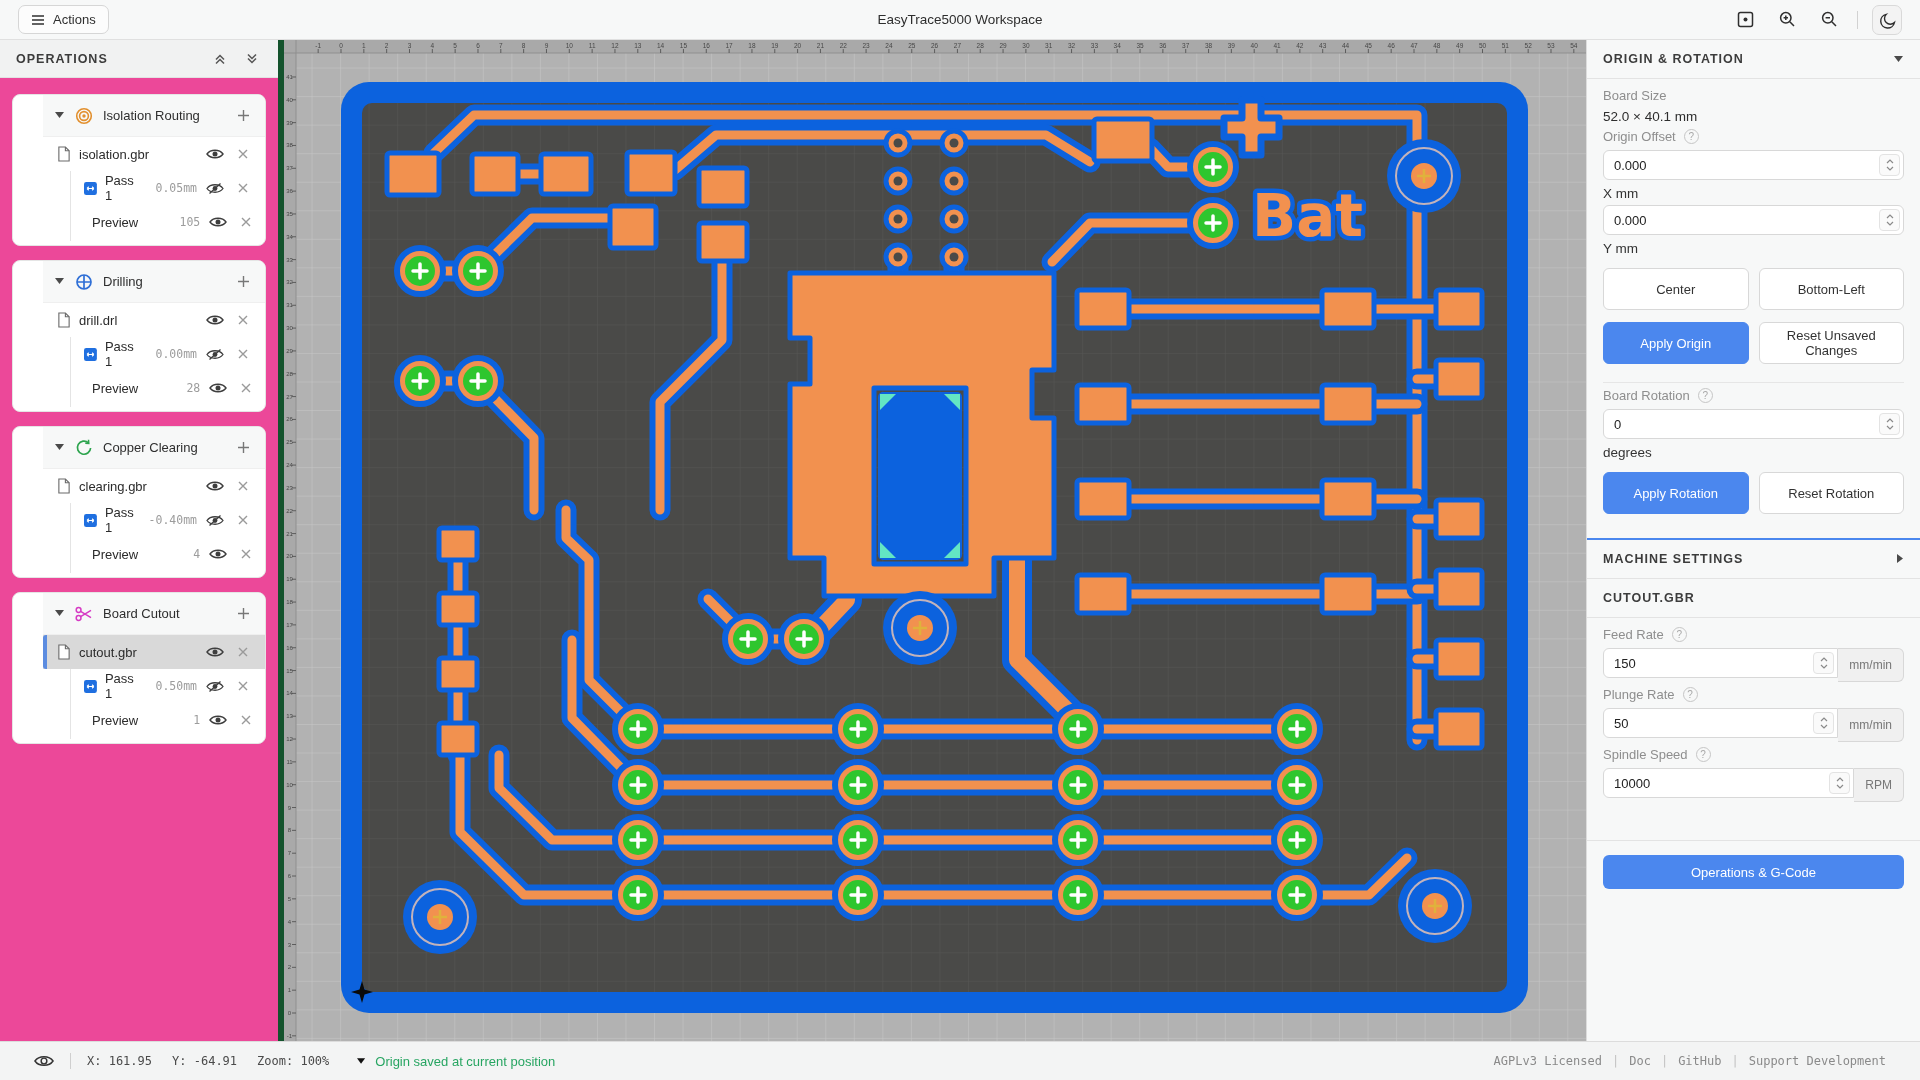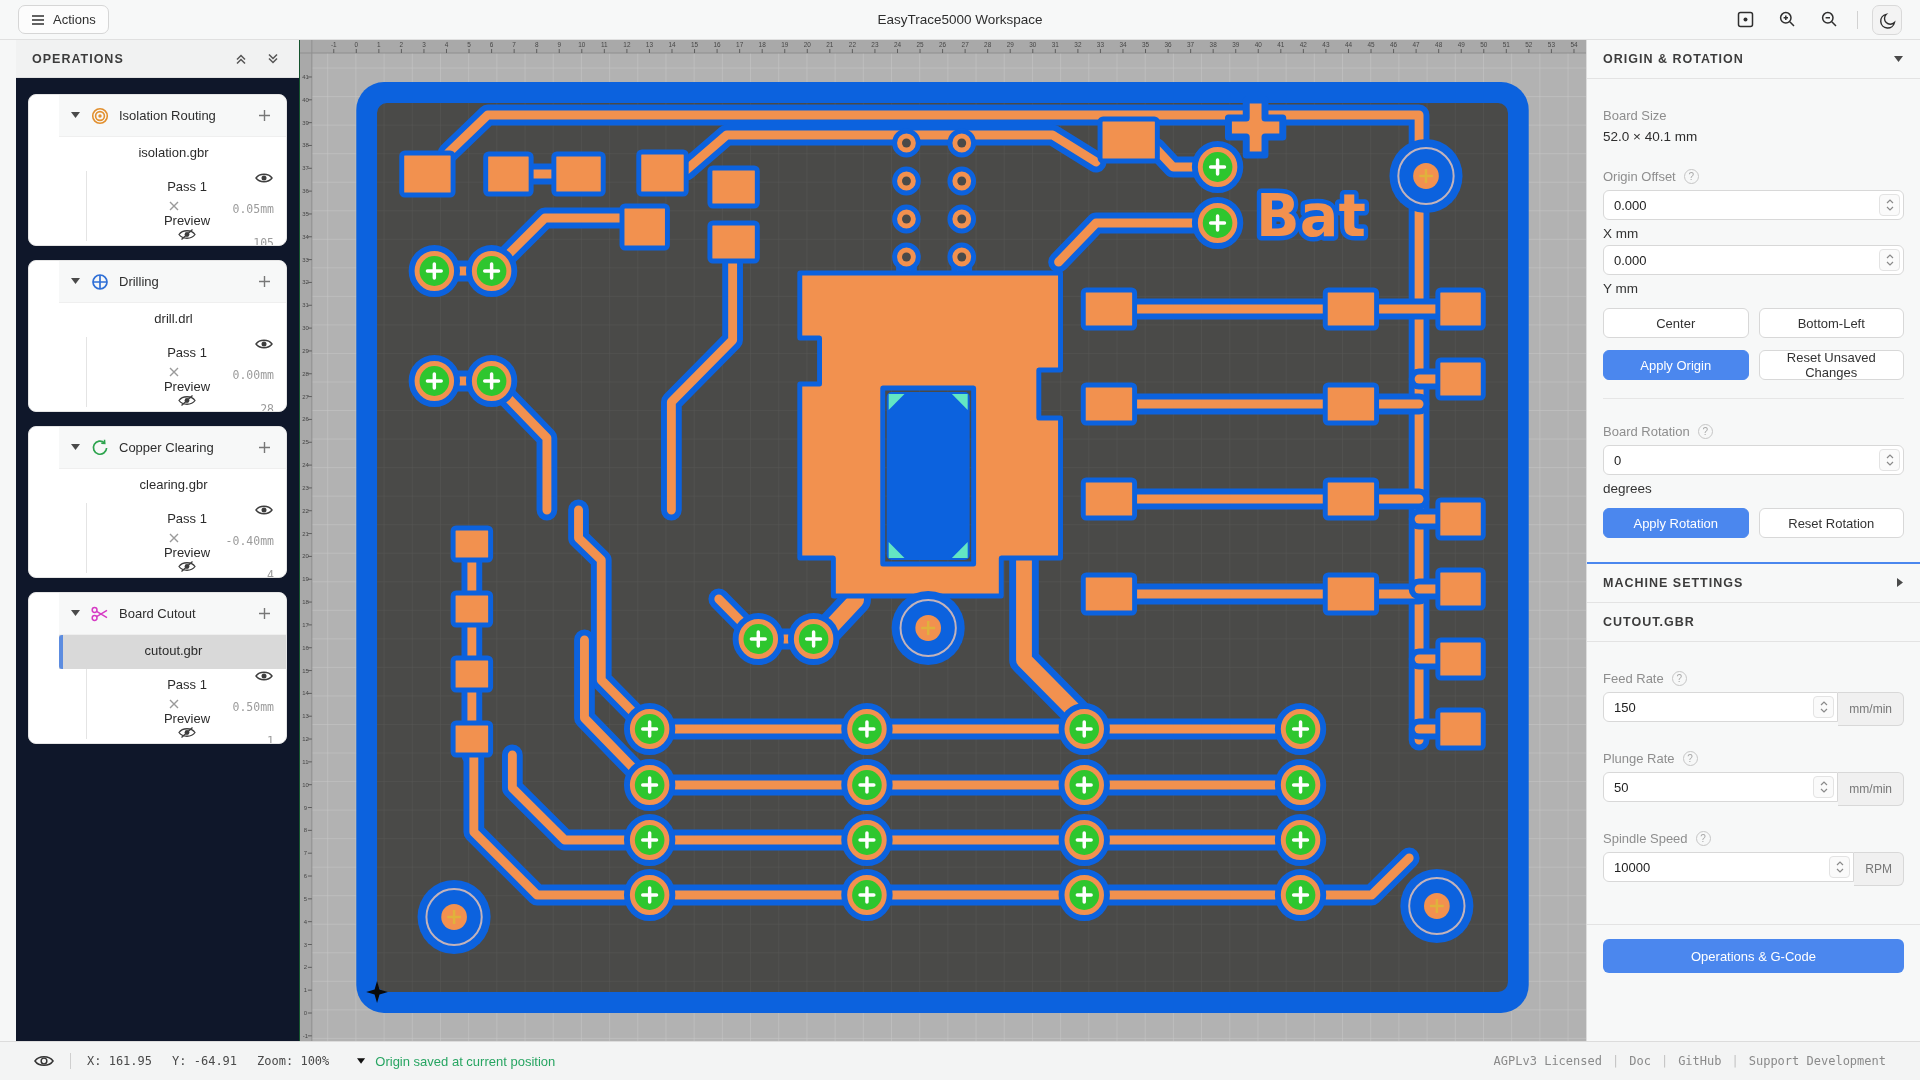--- a/index.html
+++ b/index.html
@@ -24,8 +24,8 @@
   .main { flex:1; display:flex; min-height:0; }
 
   
-  .sidebar { width:284px; flex:0 0 284px; background:#0f172a; border-right:1px solid #14532d;
-             display:flex; flex-direction:column; overflow:hidden;margin-left:16px; }
+  .sidebar { width:284px; flex:0 0 284px; background:#ec4899; border-right:6px solid #14532d;
+             display:flex; flex-direction:column; overflow:hidden; }
   .side-head { height:38px; background:#f1f2f2; border-bottom:1px solid #e2e2e2;
                display:flex; align-items:center; padding:0 16px; }
   .side-head .t { font-size:12.5px; font-weight:700; letter-spacing:1px; color:#3c3c3c; }

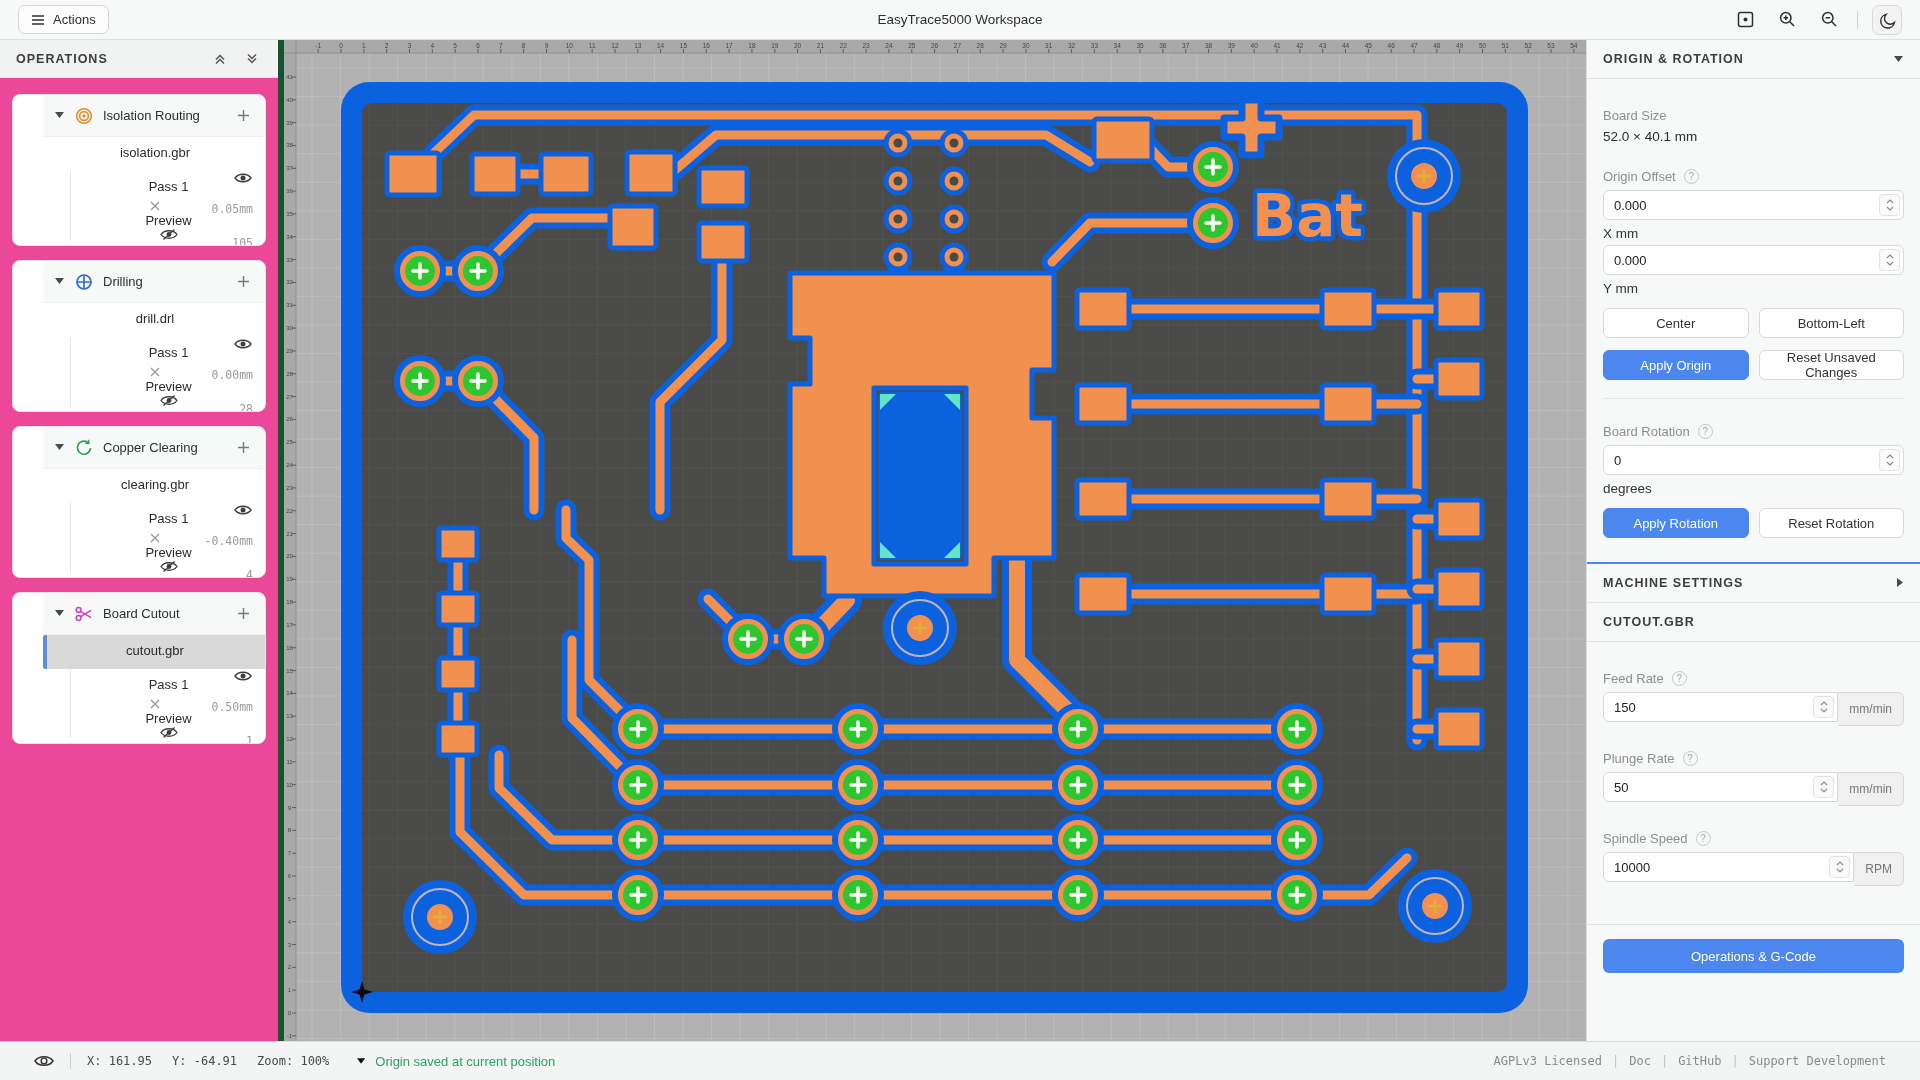--- a/index.html
+++ b/index.html
@@ -65,7 +65,7 @@
              border-bottom:1px solid #e3e3e3; font-size:12.5px; font-weight:700; letter-spacing:1px; color:#3c3c3c; cursor:pointer; }
   .sechead.blue-top { border-top:2px solid #4b87ee; }
   .pbody { padding:4px 16px 14px; }
-  .lab { font-size:13px; color:#8e8e8e; display:flex; gap:8px; align-items:center; margin:25px 0 6px; }
+  .lab { font-size:13px; color:#8e8e8e; display:flex; gap:8px; align-items:center; margin:5px 0 6px; }
   .lab-dark { font-size:13.5px; color:#333; margin:6px 0 4px; }
   .valtext { font-size:13.5px; color:#2e2e2e; }
   .help { width:15px; height:15px; border:1px solid #c6c6c6; border-radius:50%; color:#a8a8a8;

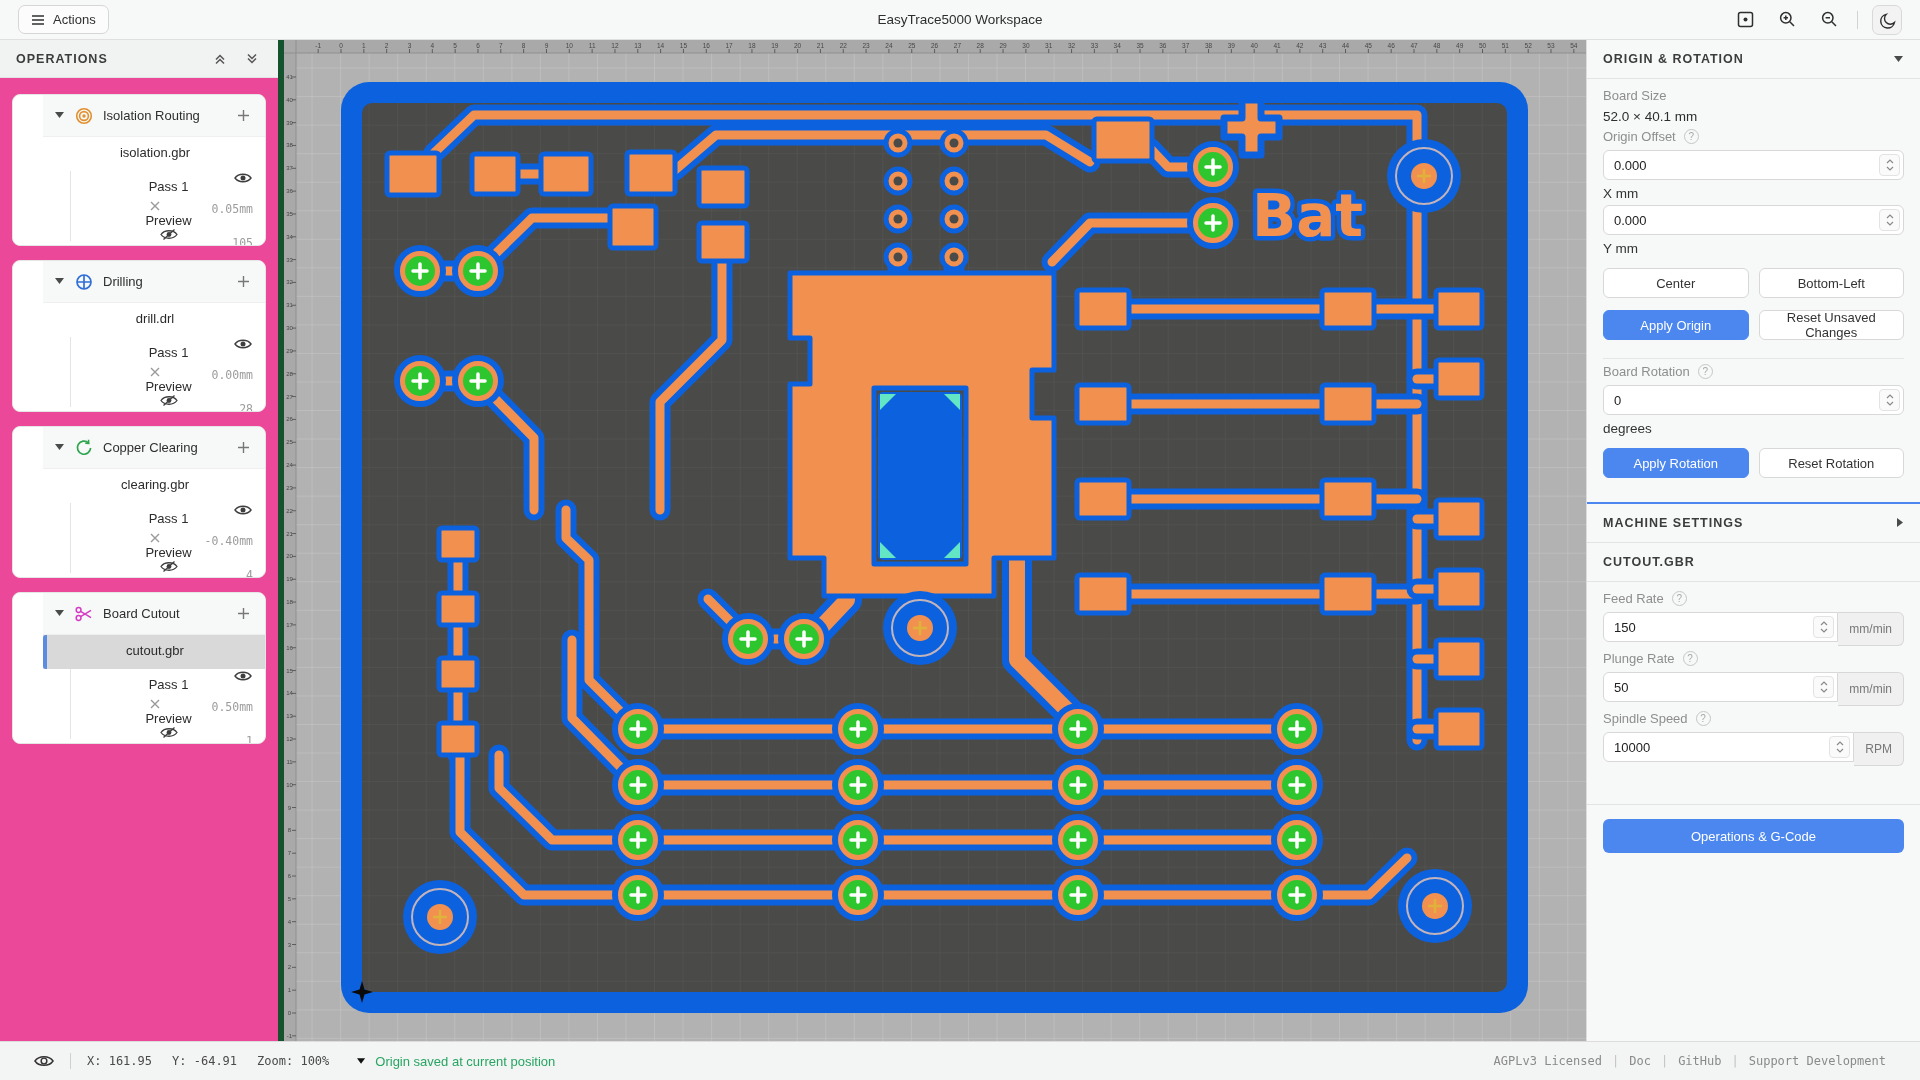--- a/index.html
+++ b/index.html
@@ -35,7 +35,7 @@
   .ghead { display:flex; align-items:center; height:42px; padding:0 12px; gap:10px;
            background:#f7f8f8; border-bottom:1px solid #efefef; cursor:pointer; }
   .ghead .g-label { font-size:13px; color:#2e2e2e; flex:1; }
-  .row { display:flex; align-items:center; height:34px; padding:0 12px 0 14px; gap:8px; position:relative;flex-direction:column; }
+  .row { display:flex; align-items:center; height:34px; padding:0 12px 0 14px; gap:8px; position:relative; }
   .row .name { font-size:13px; color:#2b2b2b; }
   .row .spacer { margin-left:auto; }
   .row .val { font-family:"DejaVu Sans Mono", monospace; font-size:11.5px; color:#9c9c9c;

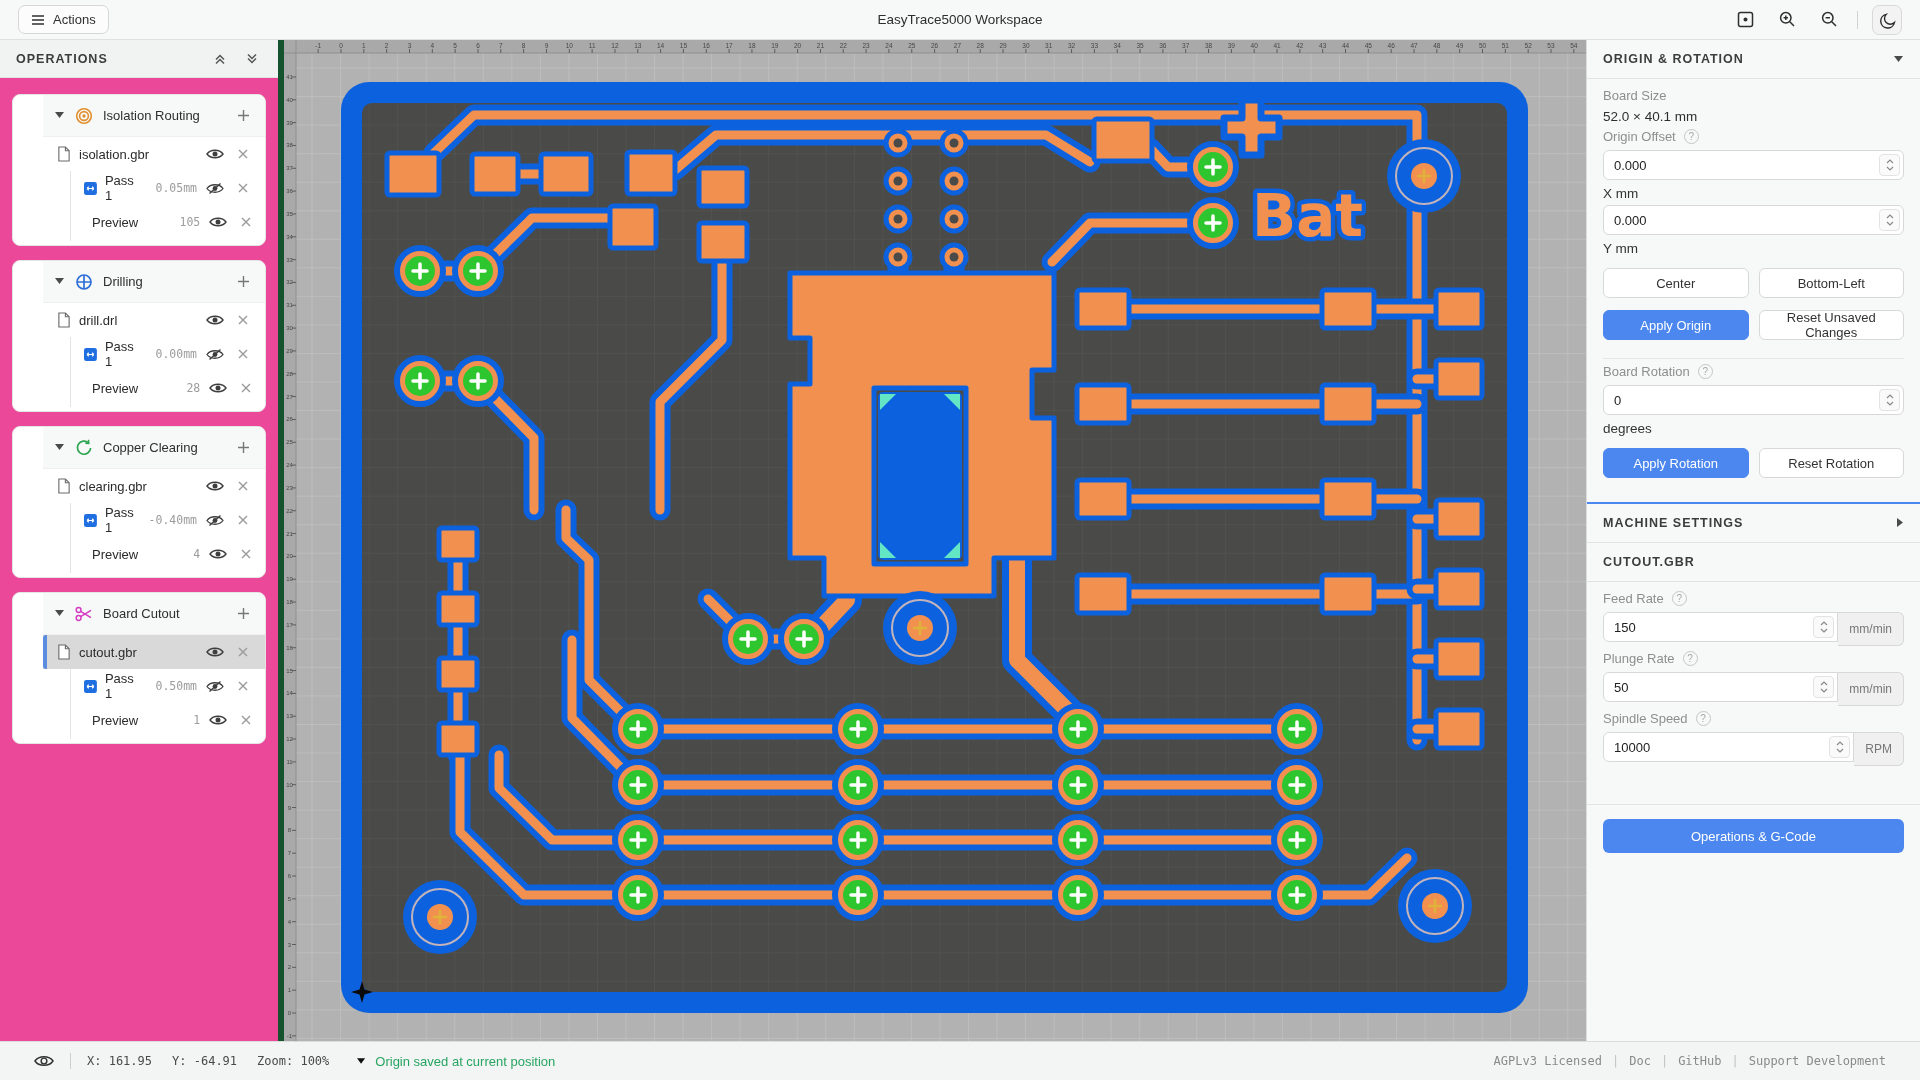--- a/index.html
+++ b/index.html
@@ -84,7 +84,7 @@
           background:#f0f0f0; display:flex; align-items:center; justify-content:center;
           font-size:12px; color:#777; padding:16px 11px; }
   .btnrow { display:flex; gap:10px; margin-top:12px; }
-  .btn { flex:1; height:30px; border-radius:6px; font-size:13px; display:flex; align-items:center;
+  .btn { flex:1; height:42px; border-radius:6px; font-size:13px; display:flex; align-items:center;
          justify-content:center; cursor:pointer; font-family:"Liberation Sans", sans-serif; }
   .btn.outline { background:#fff; border:1px solid #d8d8d8; color:#333; }
   .btn.primary { background:#4b87ee; border:1px solid #4b87ee; color:#fff; }

